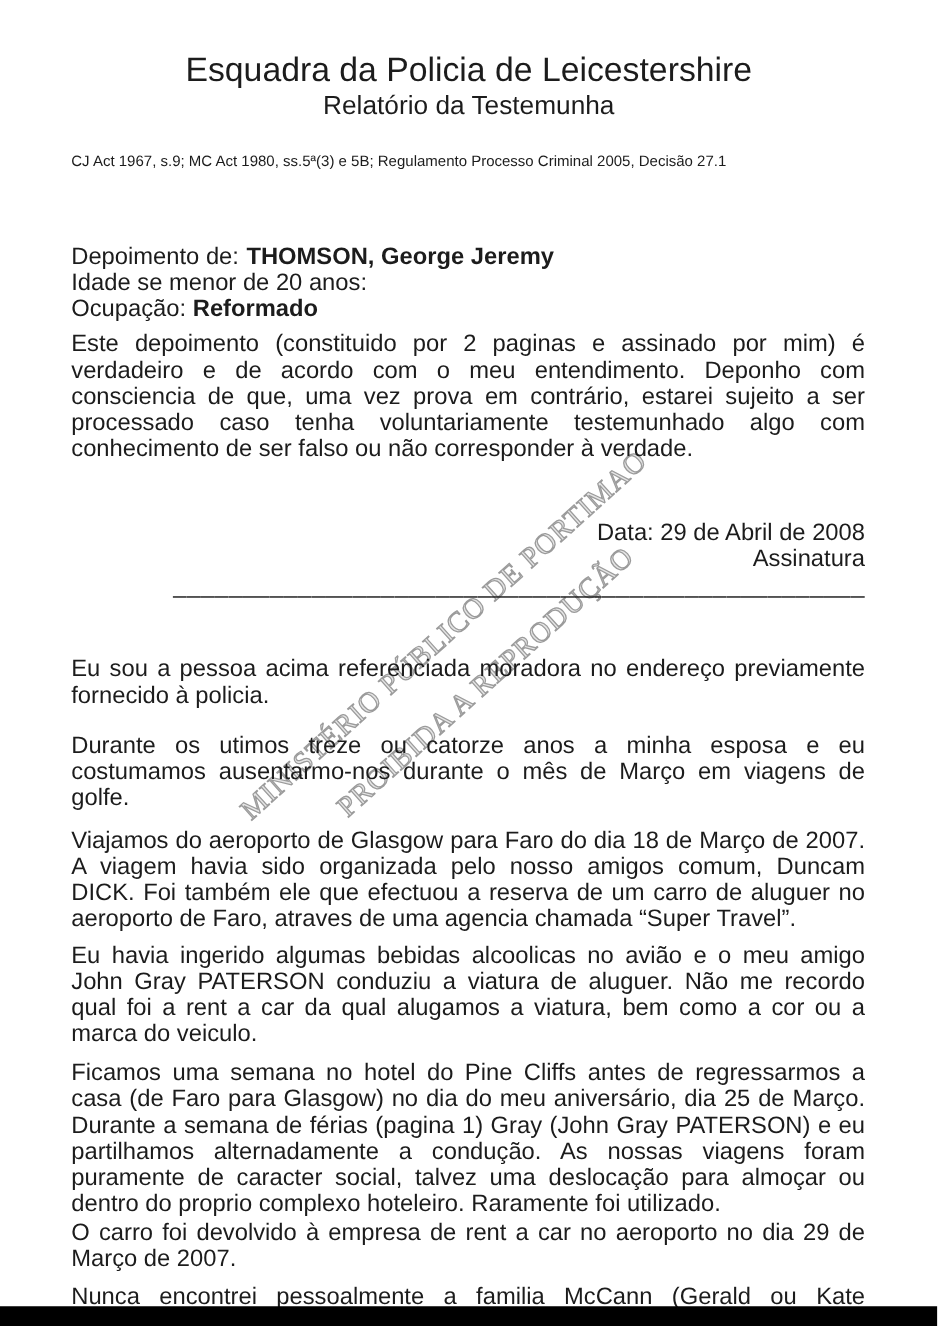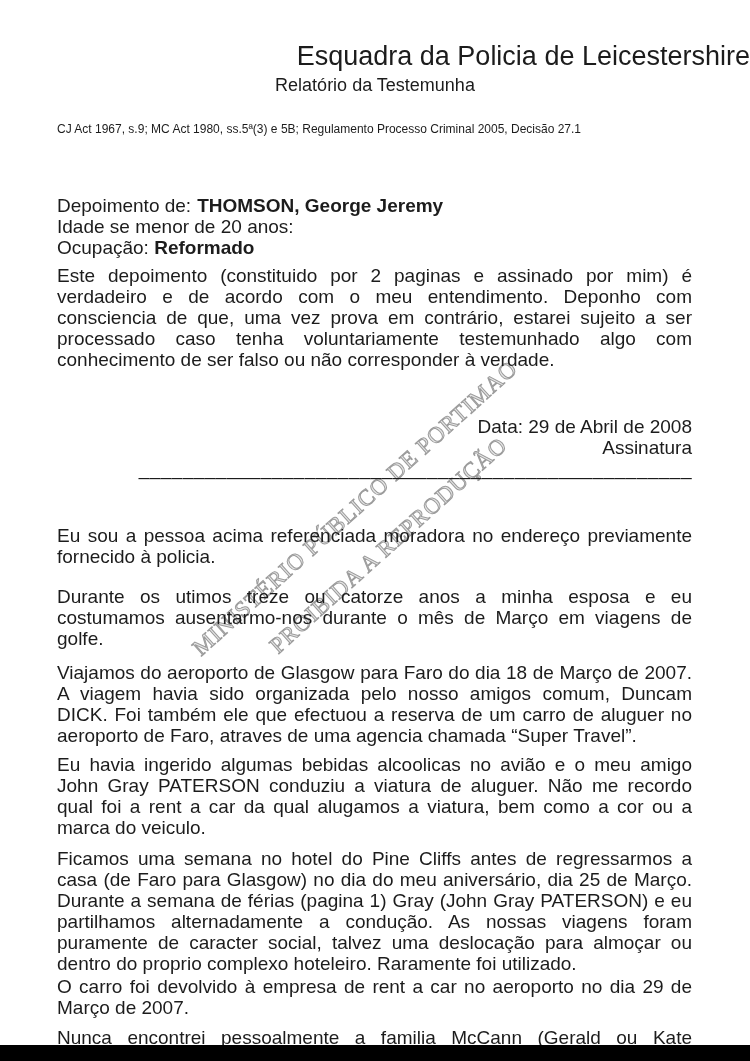--- a/index.html
+++ b/index.html
@@ -15,7 +15,7 @@
   .content { position: relative; z-index: 1; }
 
   .header { text-align: center; padding-top: 41px; }
-  .title { font-size: 27px; line-height: 31px; font-weight: 400; letter-spacing: 0; text-align: right; }
+  .title { font-size: 27px; line-height: 31px; font-weight: 400; letter-spacing: 0; }
   .subtitle { font-size: 18px; line-height: 26px; font-weight: 400; }
 
   .legal {

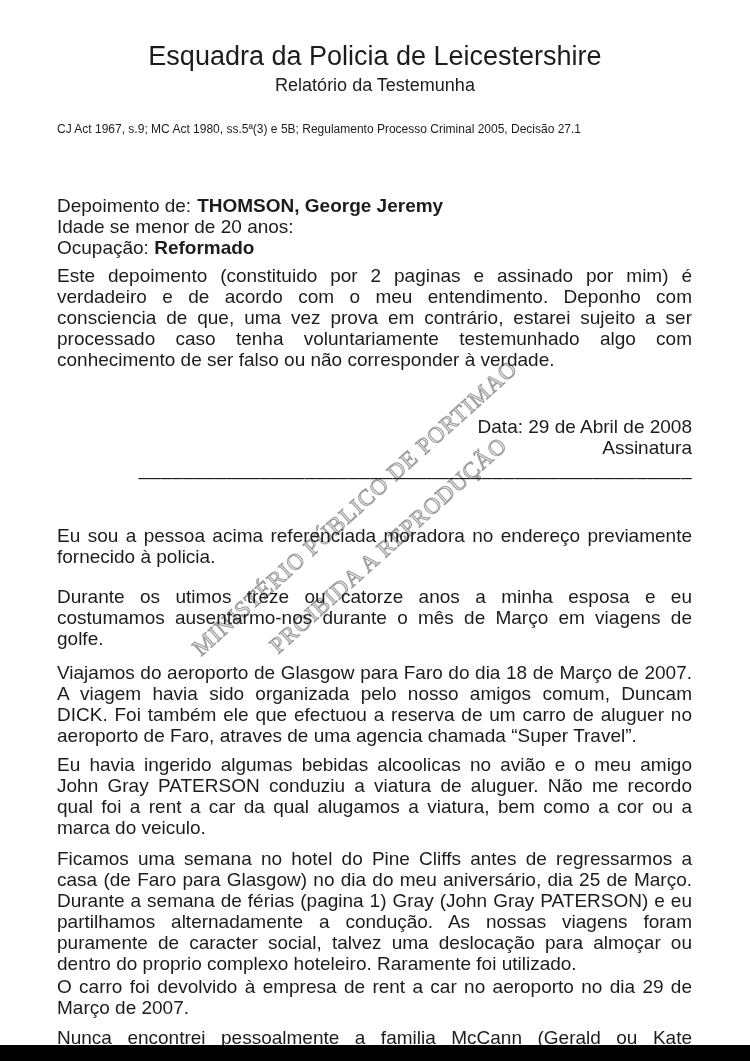--- a/index.html
+++ b/index.html
@@ -16,7 +16,7 @@
 
   .header { text-align: center; padding-top: 41px; }
   .title { font-size: 27px; line-height: 31px; font-weight: 400; letter-spacing: 0; }
-  .subtitle { font-size: 18px; line-height: 26px; font-weight: 400; }
+  .subtitle { font-size: 21px; line-height: 26px; font-weight: 400; }
 
   .legal {
     font-family: Liberation Sans, sans-serif;

